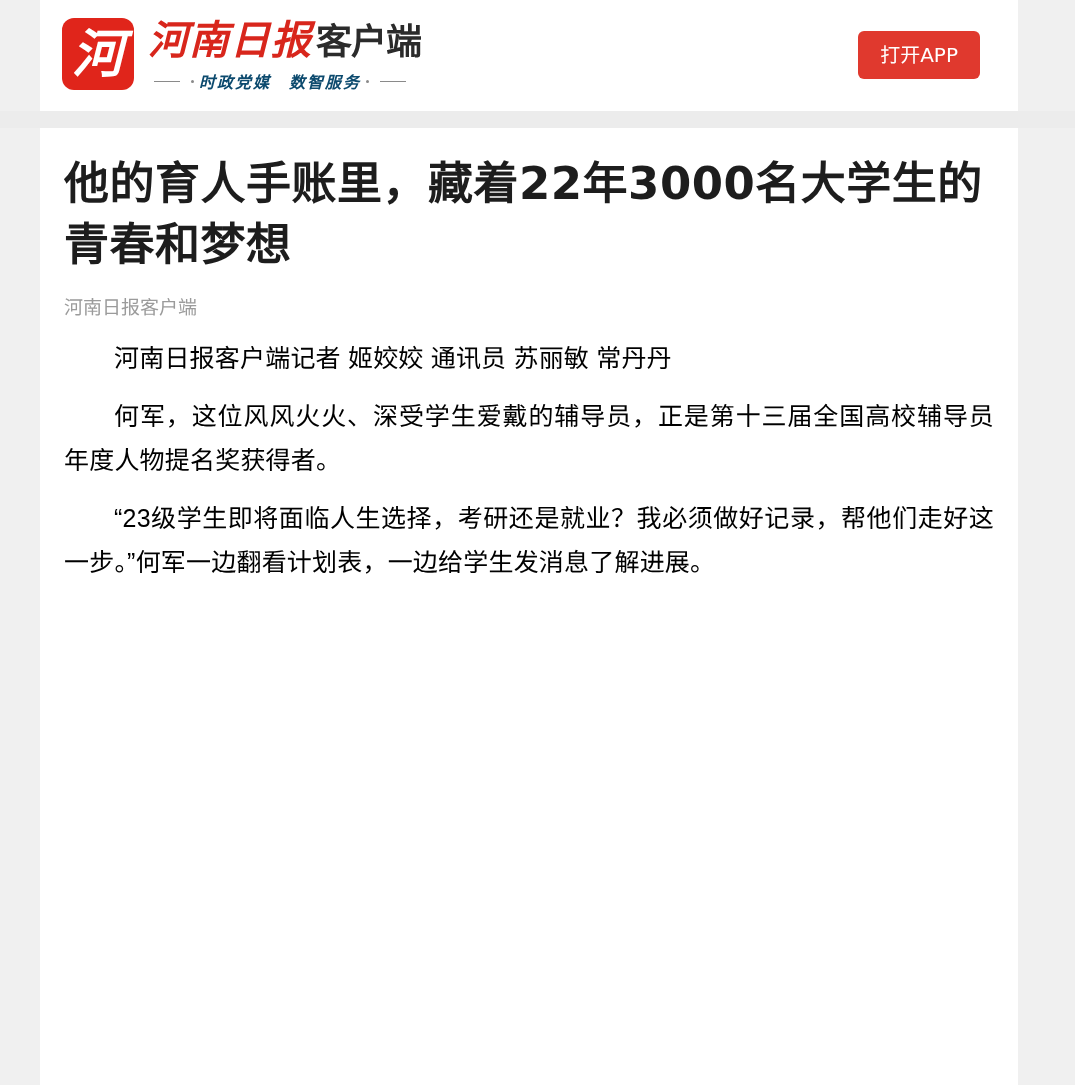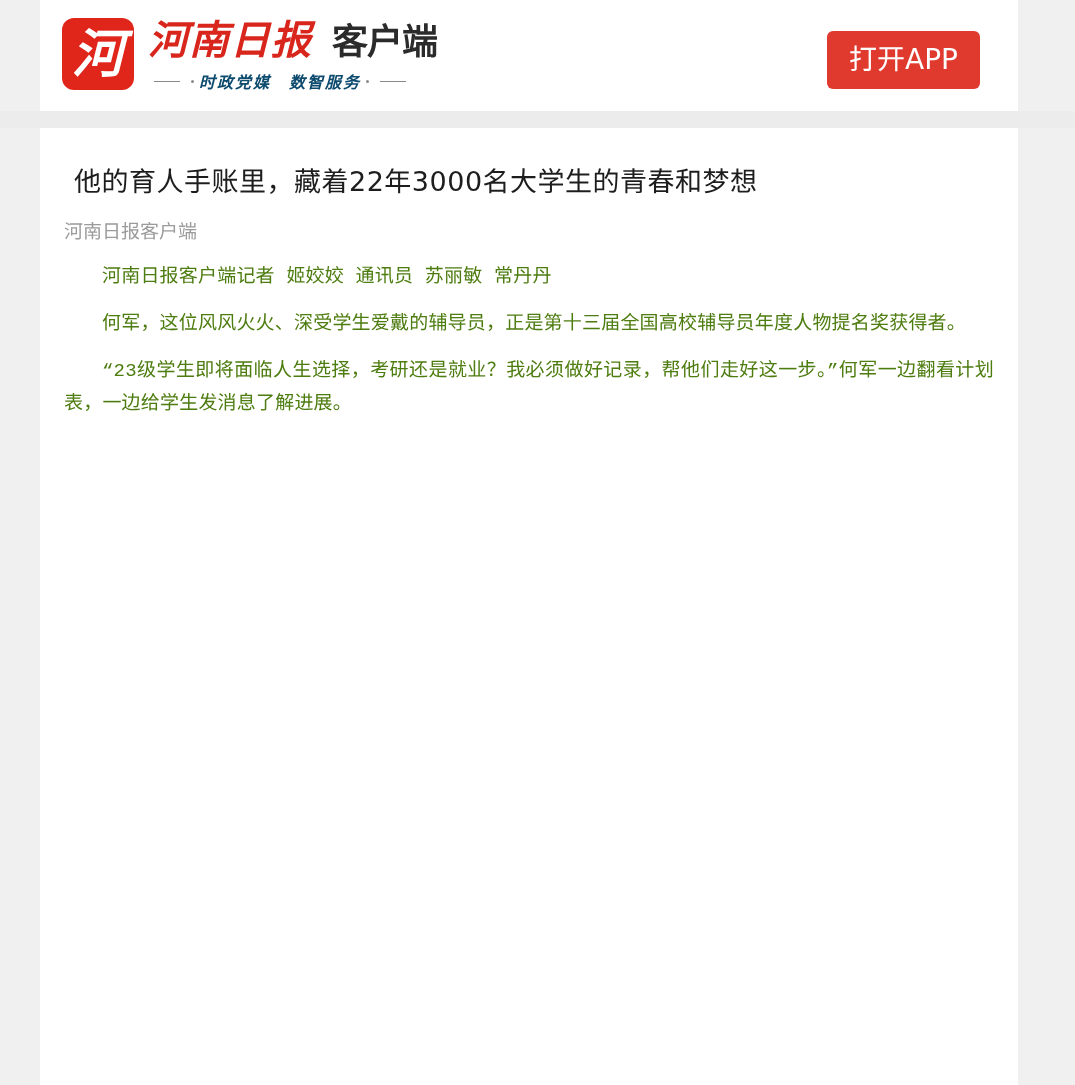--- a/index.html
+++ b/index.html
@@ -99,7 +99,7 @@
     font-size: 36px;
     font-weight: 700;
     letter-spacing: -1px;
-    margin-left: 20px;
+    margin-left: 4px;
   }
 
   .tagline {

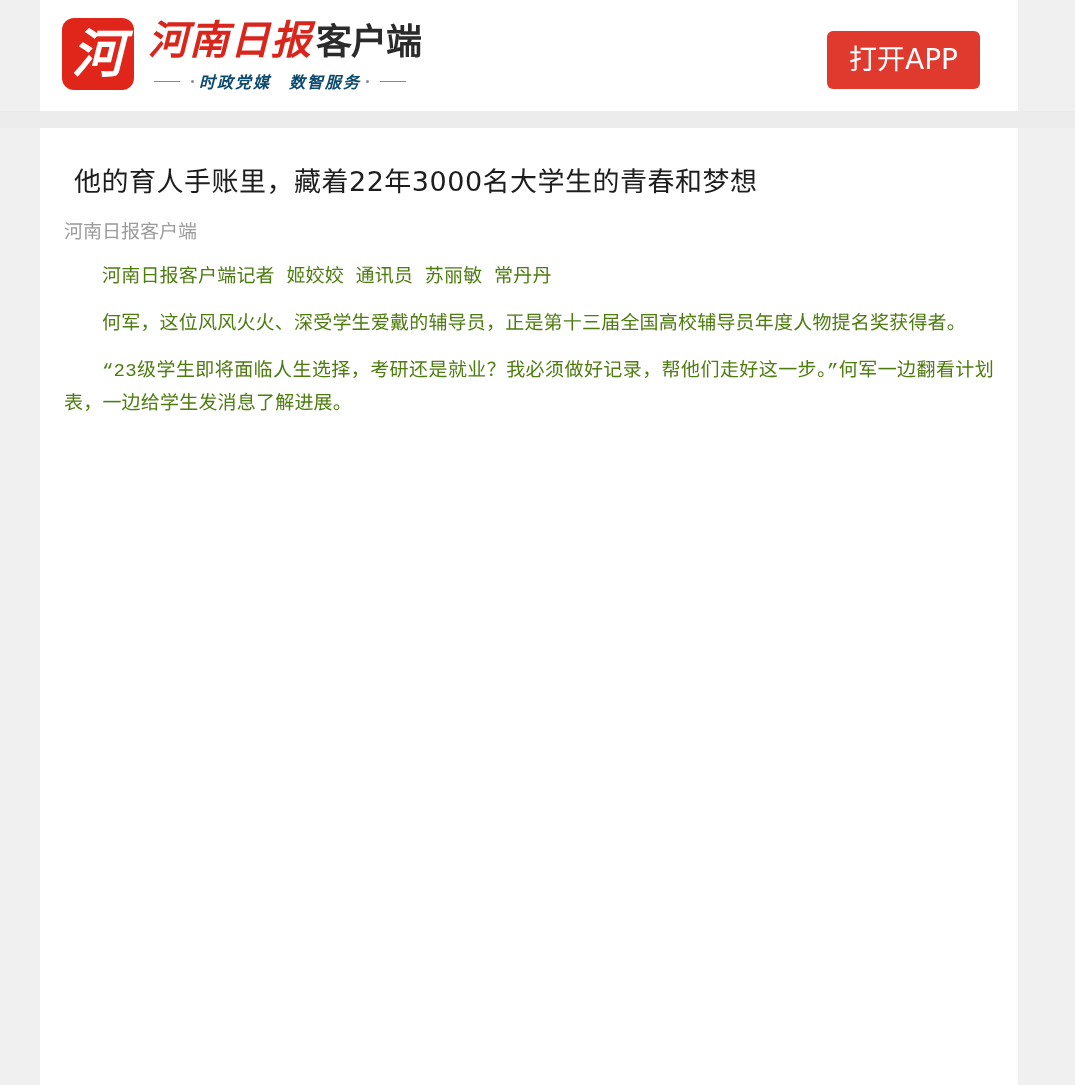--- a/index.html
+++ b/index.html
@@ -138,7 +138,7 @@
     border: none;
     border-radius: 6px;
     font-family: "DejaVu Sans", "Liberation Sans", sans-serif;
-    font-size: 28px;
+    font-size: 20px;
     font-weight: 400;
     padding: 12px 22px;
     line-height: 1.2;

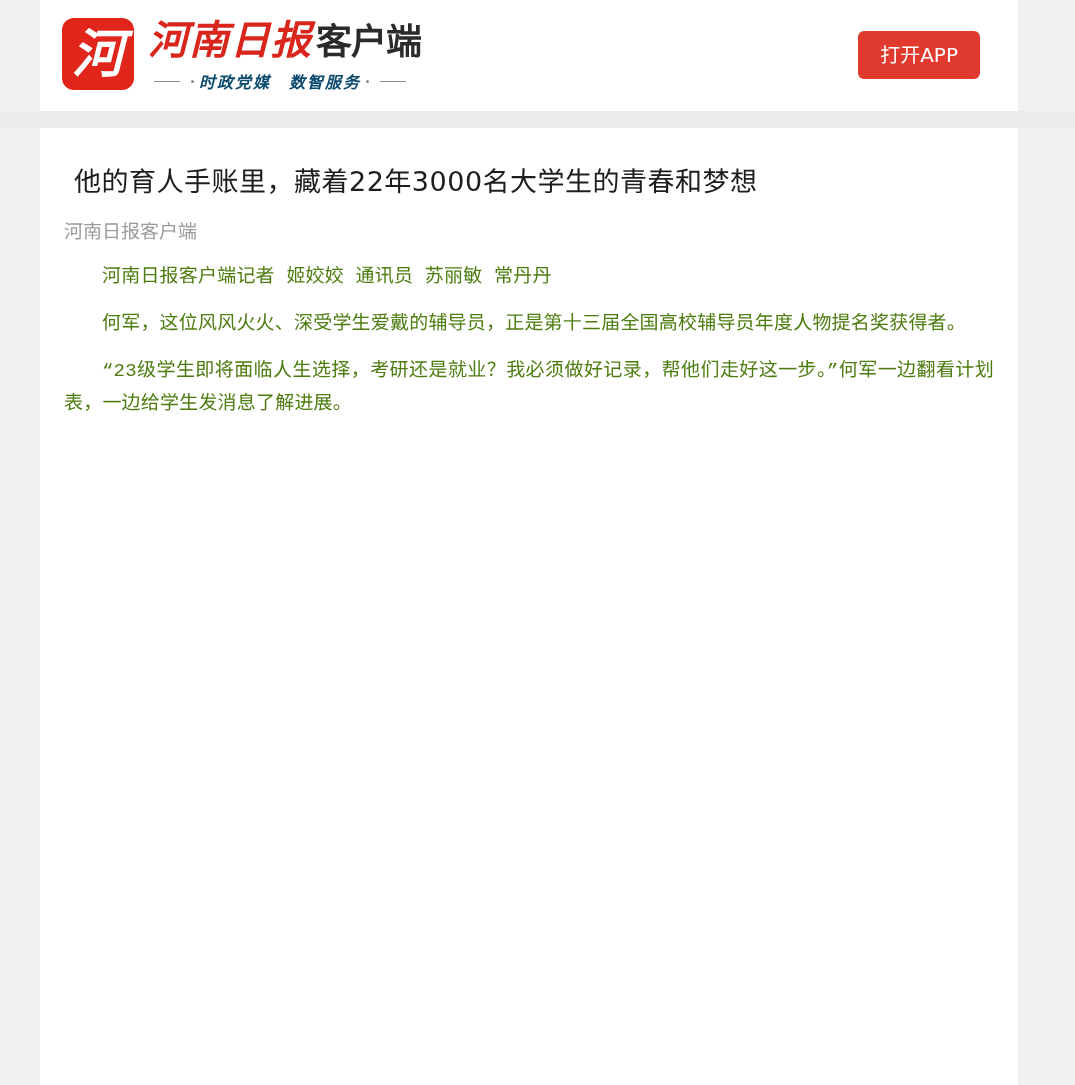--- a/index.html
+++ b/index.html
@@ -169,11 +169,11 @@
   }
 
   .article-title {
-    margin: 10px;
+    margin: 0;
     color: #1d1d1d;
     font-family: "DejaVu Sans", "Liberation Sans", sans-serif;
-    font-size: 27px;
-    font-weight: 400;
+    font-size: 45px;
+    font-weight: 700;
     line-height: 1.35;
     letter-spacing: 0.5px;
   }

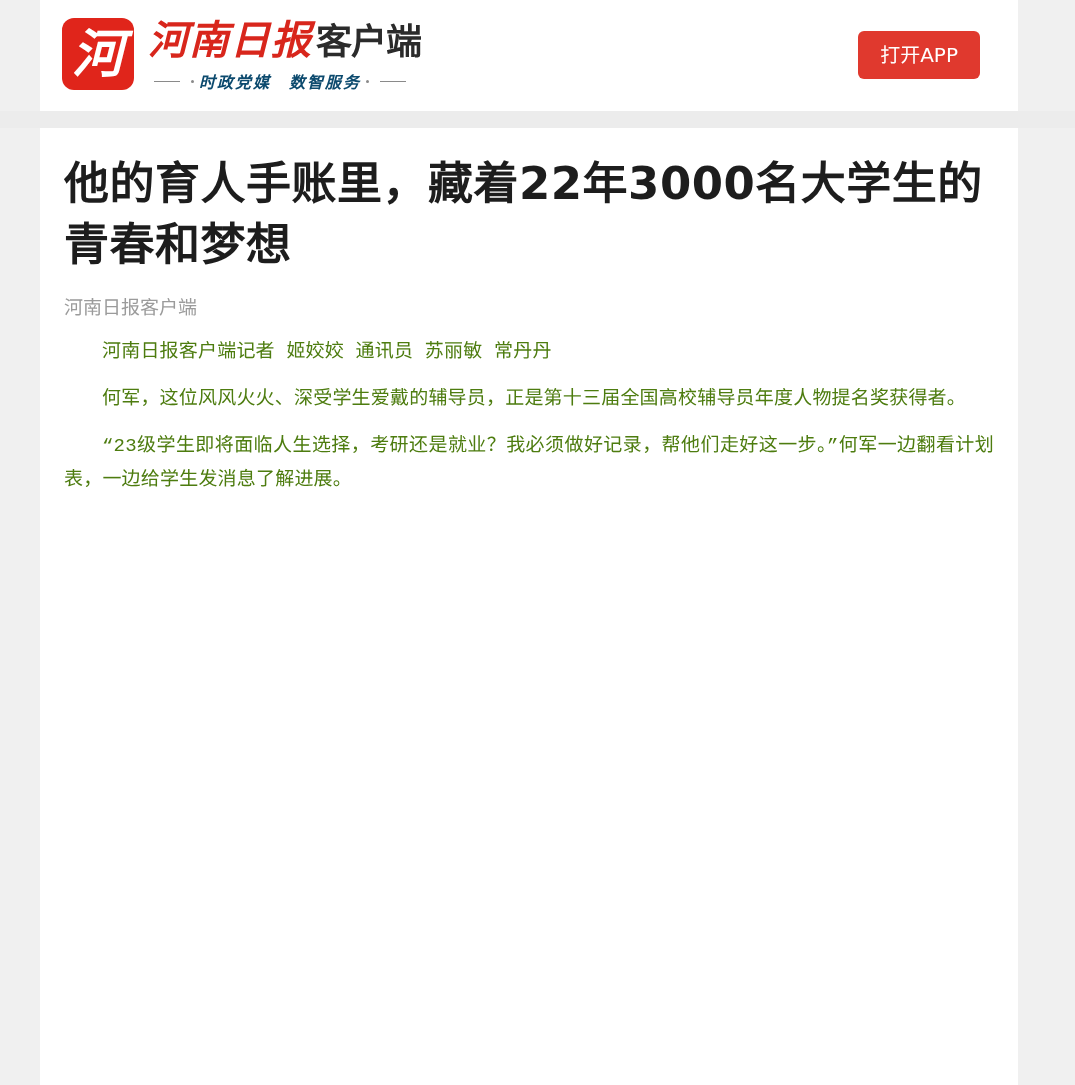--- a/index.html
+++ b/index.html
@@ -196,9 +196,9 @@
 
   .article-body p {
     margin: 0 0 13px 0;
-    color: #4d7c0f;
-    font-family: Liberation Mono, monospace;
-    font-size: 19px;
+    color: #000000;
+    font-family: Liberation Sans, sans-serif;
+    font-size: 25px;
     line-height: 1.78;
     text-align: justify;
     text-indent: 2em;

